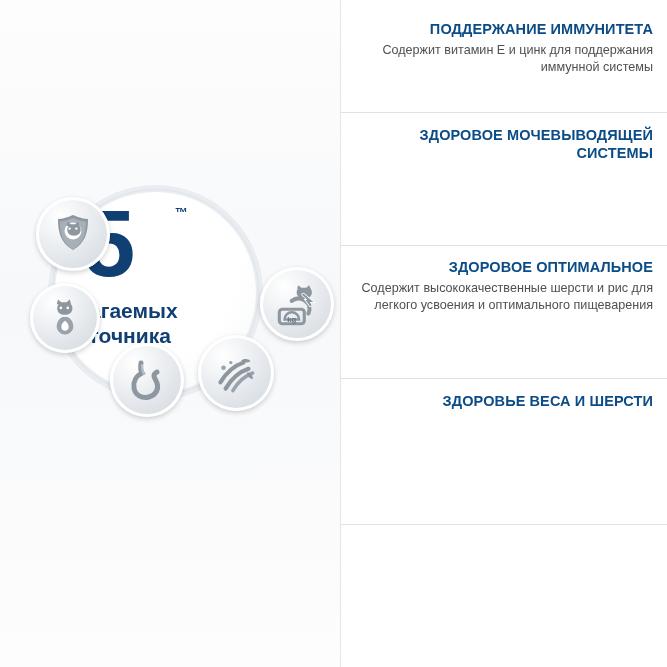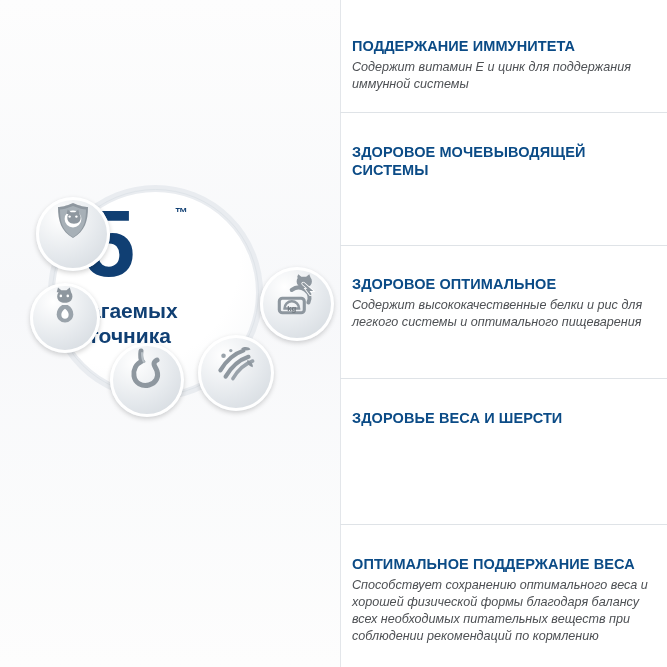--- a/index.html
+++ b/index.html
@@ -116,7 +116,7 @@
     width: 327px;
     box-sizing: border-box;
     padding: 0 14px 0 12px;
-    margin-top: 17px;
+    text-align: right;
   }
   .block h3 {
     margin: 0 0 4px 0;

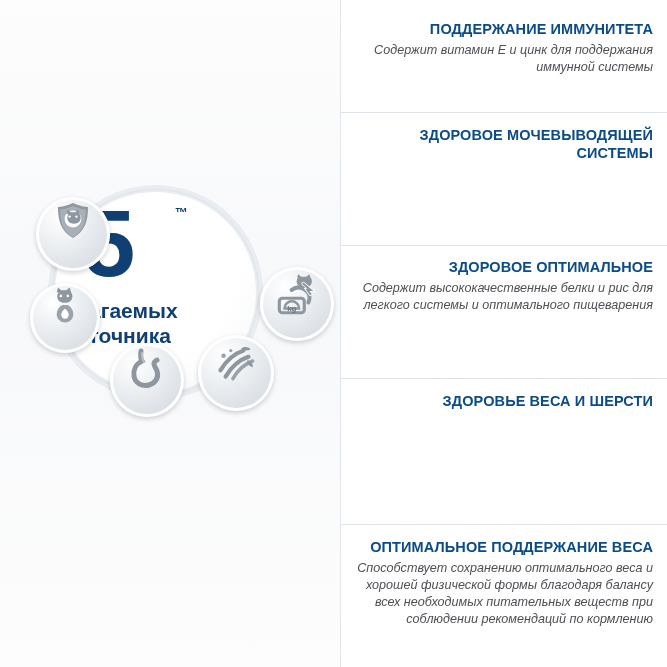--- a/index.html
+++ b/index.html
@@ -131,7 +131,6 @@
     font-size: 12.6px;
     color: #4d5054;
     line-height: 17px;
-    font-style: italic;
   }
   .sep {
     position: absolute;

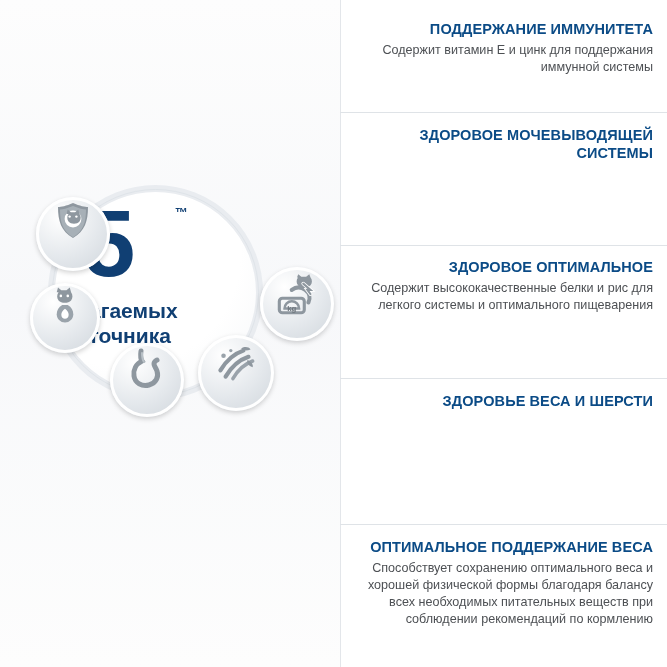--- a/index.html
+++ b/index.html
@@ -257,7 +257,7 @@
 
     <div class="block blk3">
       <h3>ЗДОРОВОЕ ОПТИМАЛЬНОЕ</h3>
-      <p>Содержит высококачественные белки и рис для легкого системы и оптимального пищеварения</p>
+      <p>Содержит высококачественные шерсти и рис для легкого усвоения и оптимального пищеварения</p>
     </div>
     <div class="sep sep3"></div>
 

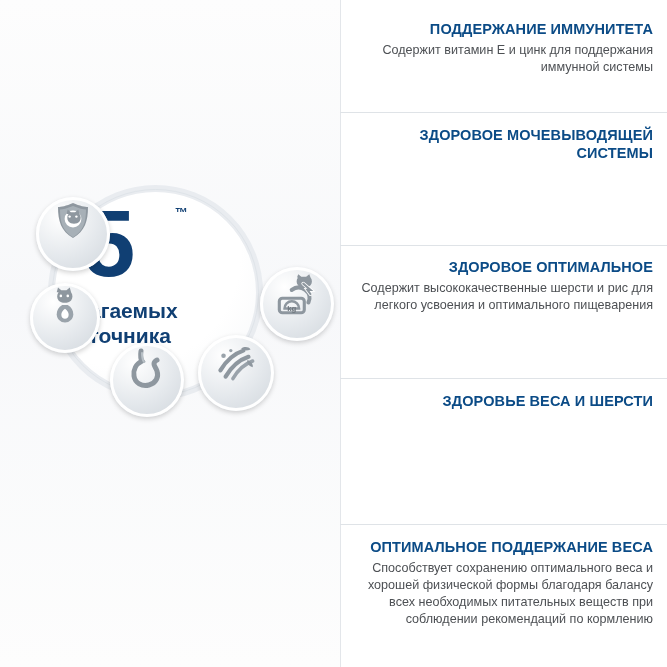--- a/index.html
+++ b/index.html
@@ -93,6 +93,7 @@
     box-shadow: 0 2px 5px rgba(0,0,0,0.18), inset 0 0 0 3px #ffffff;
     box-sizing: border-box;
     display: flex;
+    align-items: center;
     justify-content: center;
   }
   .bubble svg { display:block; }

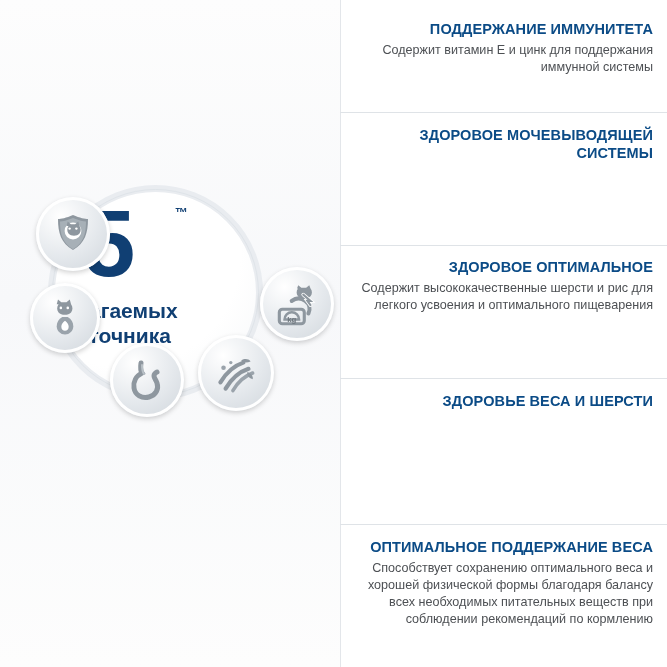--- a/index.html
+++ b/index.html
@@ -267,10 +267,6 @@
     </div>
     <div class="sep sep4"></div>
 
-    <div class="block blk5">
-      <h3>ОПТИМАЛЬНОЕ ПОДДЕРЖАНИЕ ВЕСА</h3>
-      <p>Способствует сохранению оптимального веса и хорошей физической формы благодаря балансу всех необходимых питательных веществ при соблюдении рекомендаций по кормлению</p>
-    </div>
 
   </div>
 </div>

